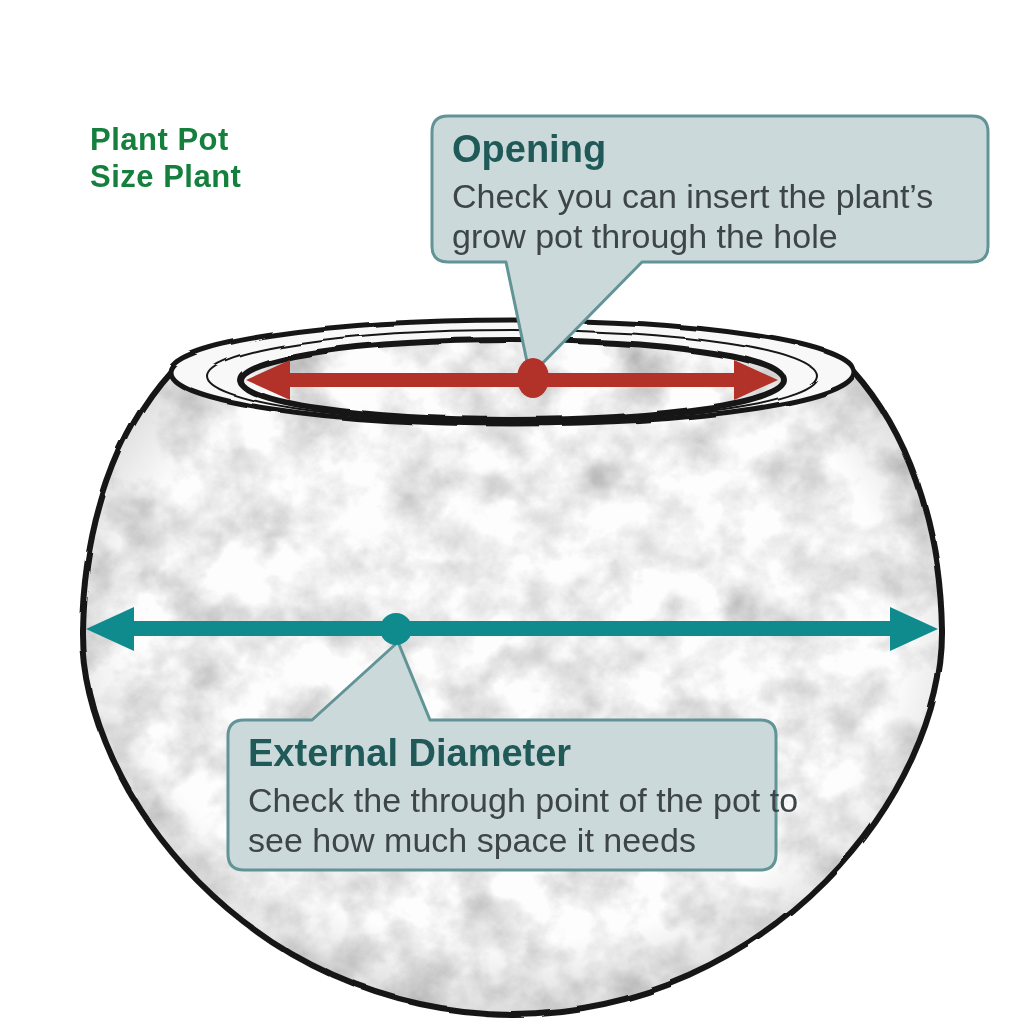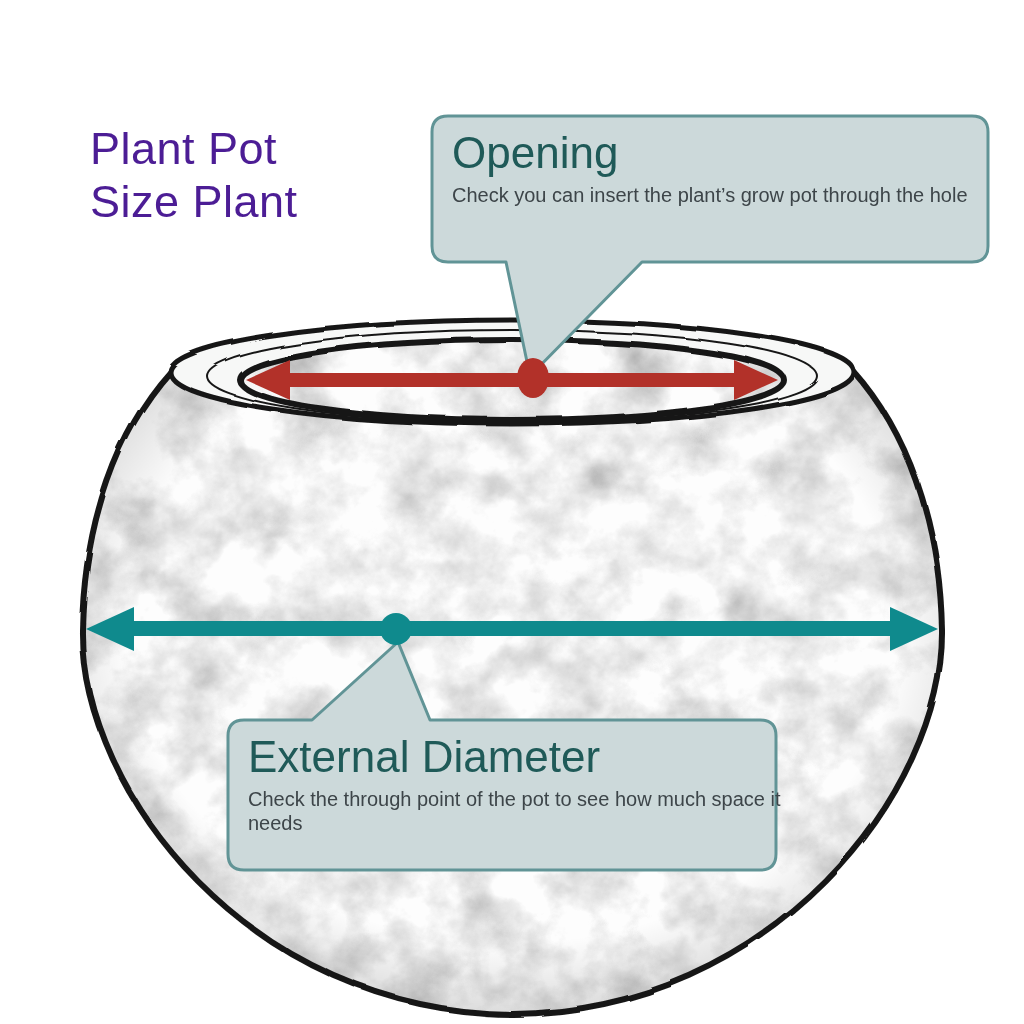--- a/index.html
+++ b/index.html
@@ -11,7 +11,7 @@
   .sketch-line{fill:none;stroke:#161616;}
   .title{
     position:absolute;left:90px;top:122px;
-    font-size:45px;font-weight:normal;line-height:1.18;color:#4c1d95;
+    font-size:31px;font-weight:bold;line-height:1.18;color:#15803d;
     letter-spacing:0.5px;
   }
   .callout-text{position:absolute;box-sizing:border-box;}

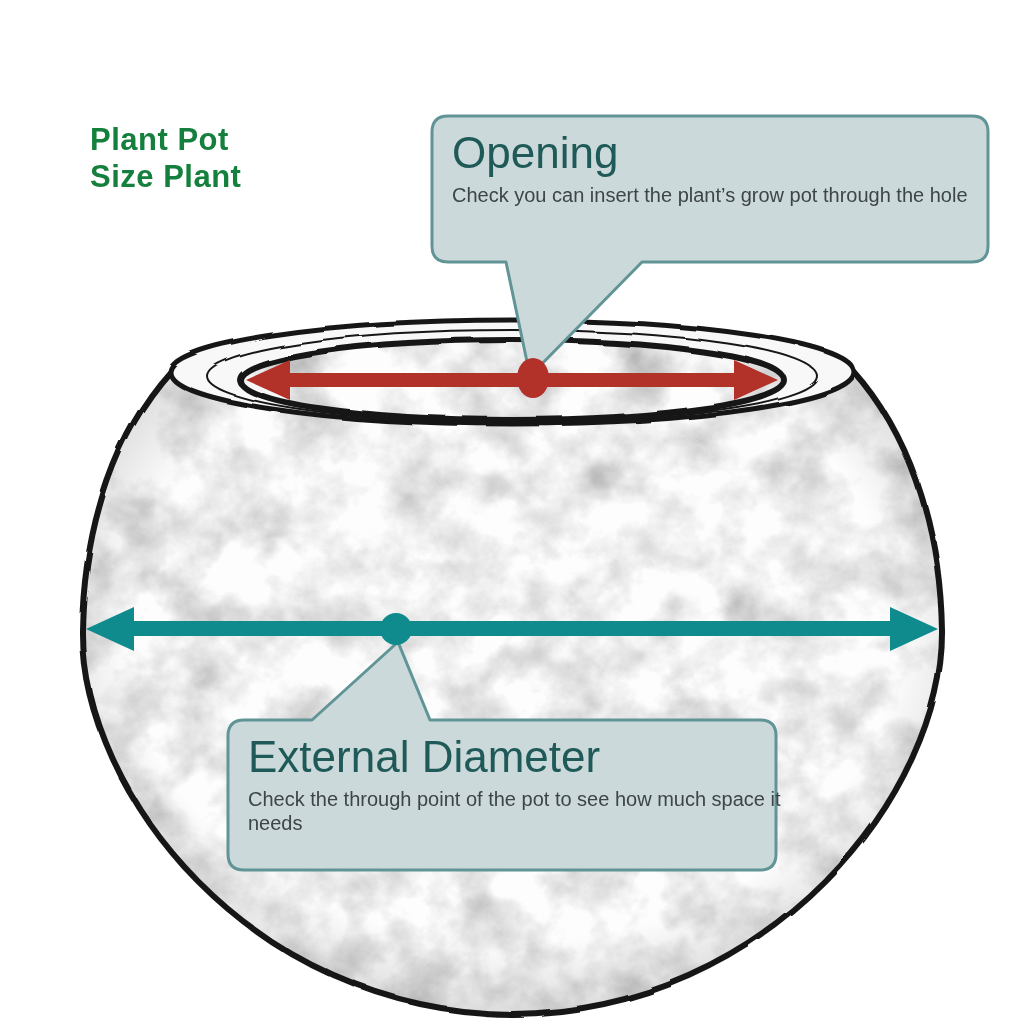--- a/index.html
+++ b/index.html
@@ -16,7 +16,7 @@
   }
   .callout-text{position:absolute;box-sizing:border-box;}
   .callout-text .heading{
-    font-size:44px;font-weight:normal;color:#1f5a58;margin:0 0 4px 0;line-height:1.15;
+    font-size:38px;font-weight:bold;color:#1f5a58;margin:0 0 4px 0;line-height:1.15;
   }
   .callout-text .body{
     font-size:20px;color:#3d4549;margin:0;line-height:1.2;font-weight:500;

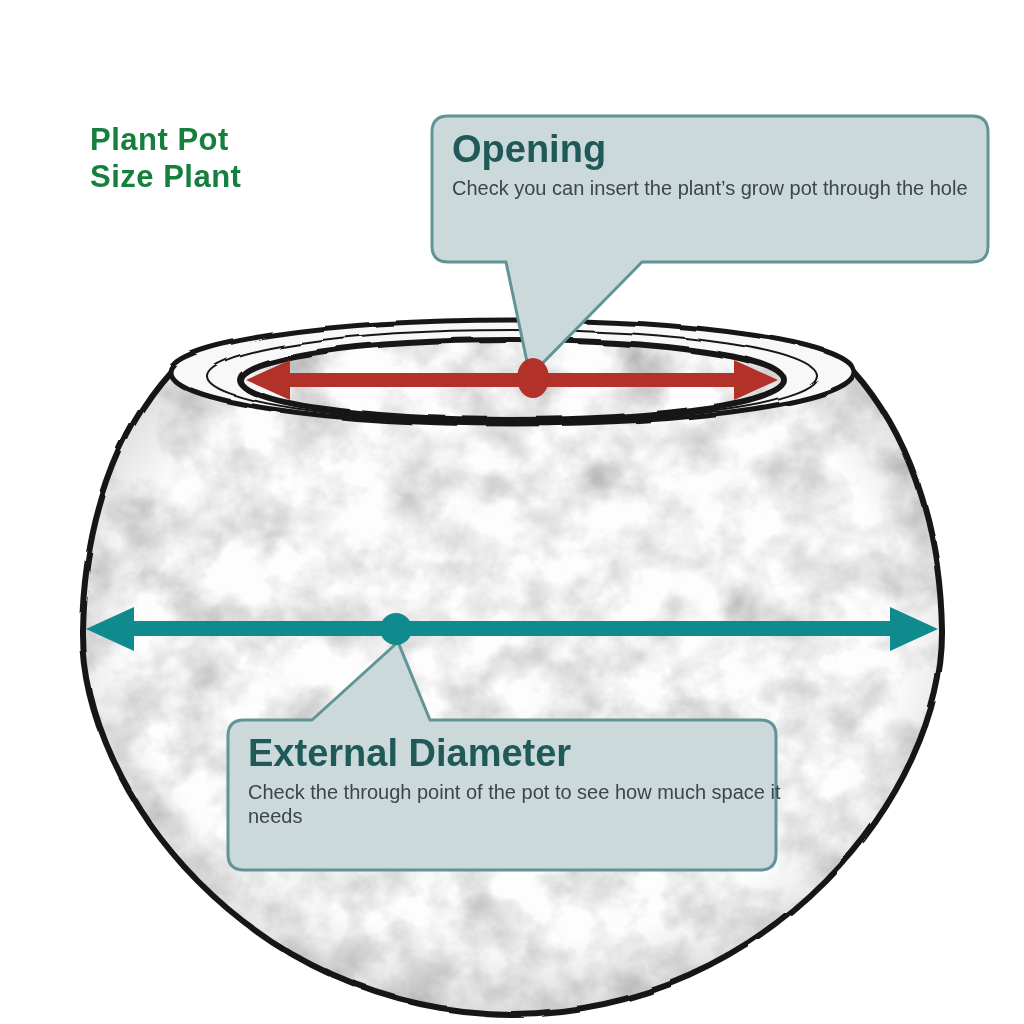--- a/index.html
+++ b/index.html
@@ -19,7 +19,7 @@
     font-size:38px;font-weight:bold;color:#1f5a58;margin:0 0 4px 0;line-height:1.15;
   }
   .callout-text .body{
-    font-size:20px;color:#3d4549;margin:0;line-height:1.2;font-weight:500;
+    font-size:34px;color:#3d4549;margin:0;line-height:1.2;font-weight:500;
   }
   .top-callout{left:432px;top:116px;width:556px;height:146px;padding:12px 20px;}
   .bottom-callout{left:228px;top:720px;width:600px;height:150px;padding:12px 20px;}

